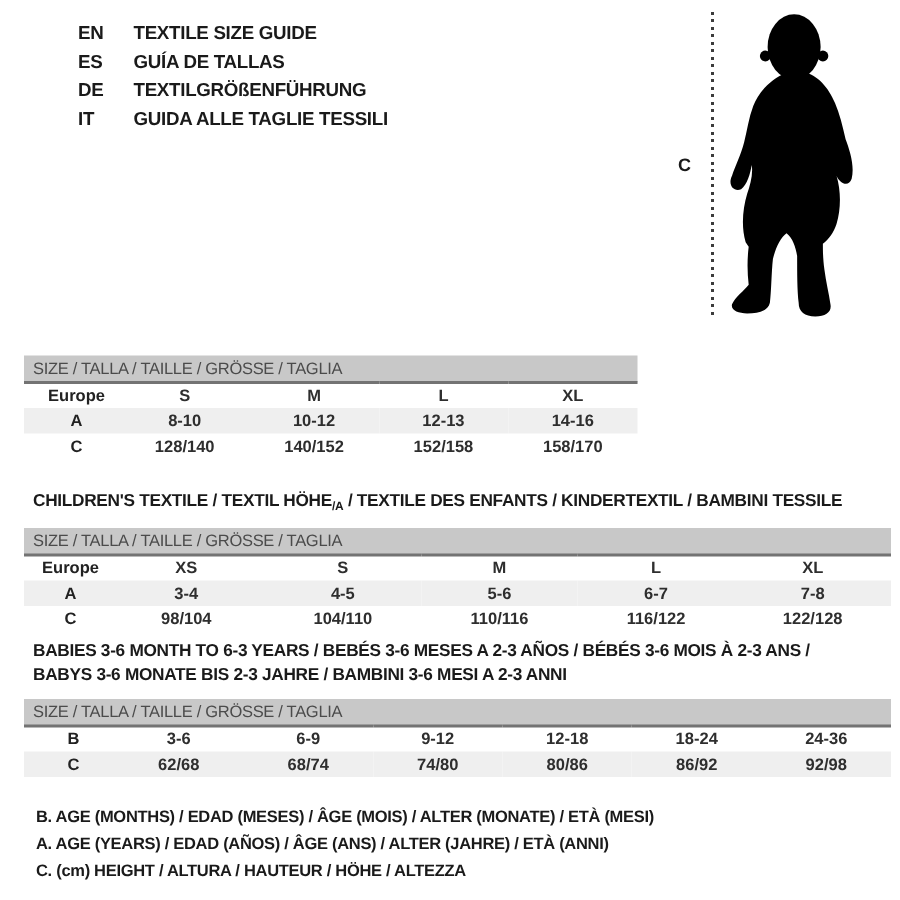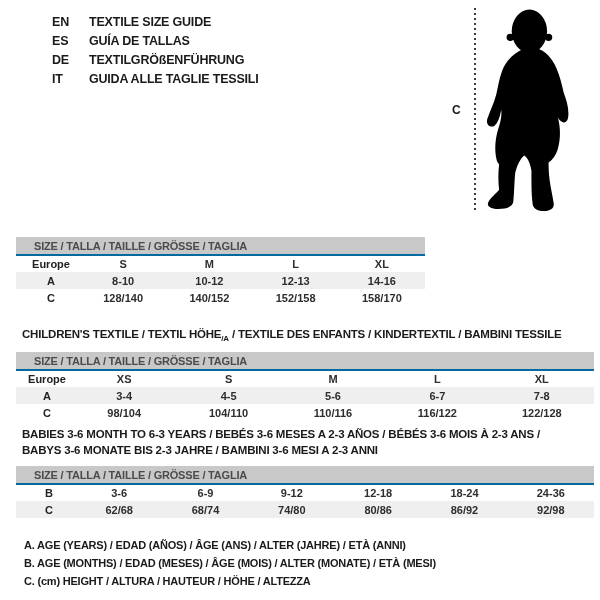--- a/index.html
+++ b/index.html
@@ -29,8 +29,8 @@
 
   table.size-table { position:absolute; left:16px; border-collapse:collapse; table-layout:fixed; }
   .size-table .bar td {
-    background:#c8c8c8; color:#4b4b4b; font-size:11px; font-weight:bold;
-    height:18px; padding-left:18px; border-bottom:2px solid #0369a1; letter-spacing:-0.2px; white-space:nowrap; overflow:visible;
+    background:#c8c8c8; color:#4b4b4b; font-size:11px; font-weight:normal;
+    height:18px; padding-left:6px; border-bottom:2px solid #737373; letter-spacing:-0.2px; white-space:nowrap; overflow:visible;
   }
   .size-table td { height:17px; font-size:11px; white-space:nowrap; }
   .size-table td.lbl { text-align:center; padding-left:6px; font-weight:bold; color:#222; overflow:visible; }

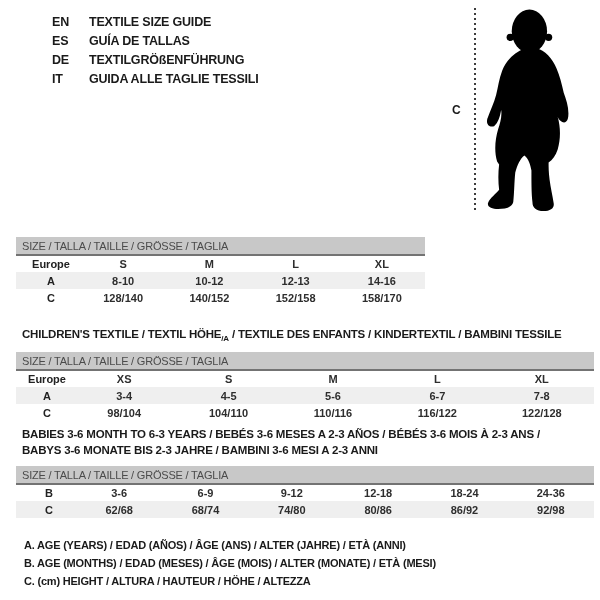--- a/index.html
+++ b/index.html
@@ -224,8 +224,8 @@
     </table>
 
   <div class="notes">
+    <div class="note-line">B. AGE (MONTHS) / EDAD (MESES) / ÂGE (MOIS) / ALTER (MONATE) / ETÀ (MESI)</div>
     <div class="note-line">A. AGE (YEARS) / EDAD (AÑOS) / ÂGE (ANS) / ALTER (JAHRE) / ETÀ (ANNI)</div>
-    <div class="note-line">B. AGE (MONTHS) / EDAD (MESES) / ÂGE (MOIS) / ALTER (MONATE) / ETÀ (MESI)</div>
     <div class="note-line">C. (cm) HEIGHT / ALTURA / HAUTEUR / HÖHE / ALTEZZA</div>
   </div>
 

